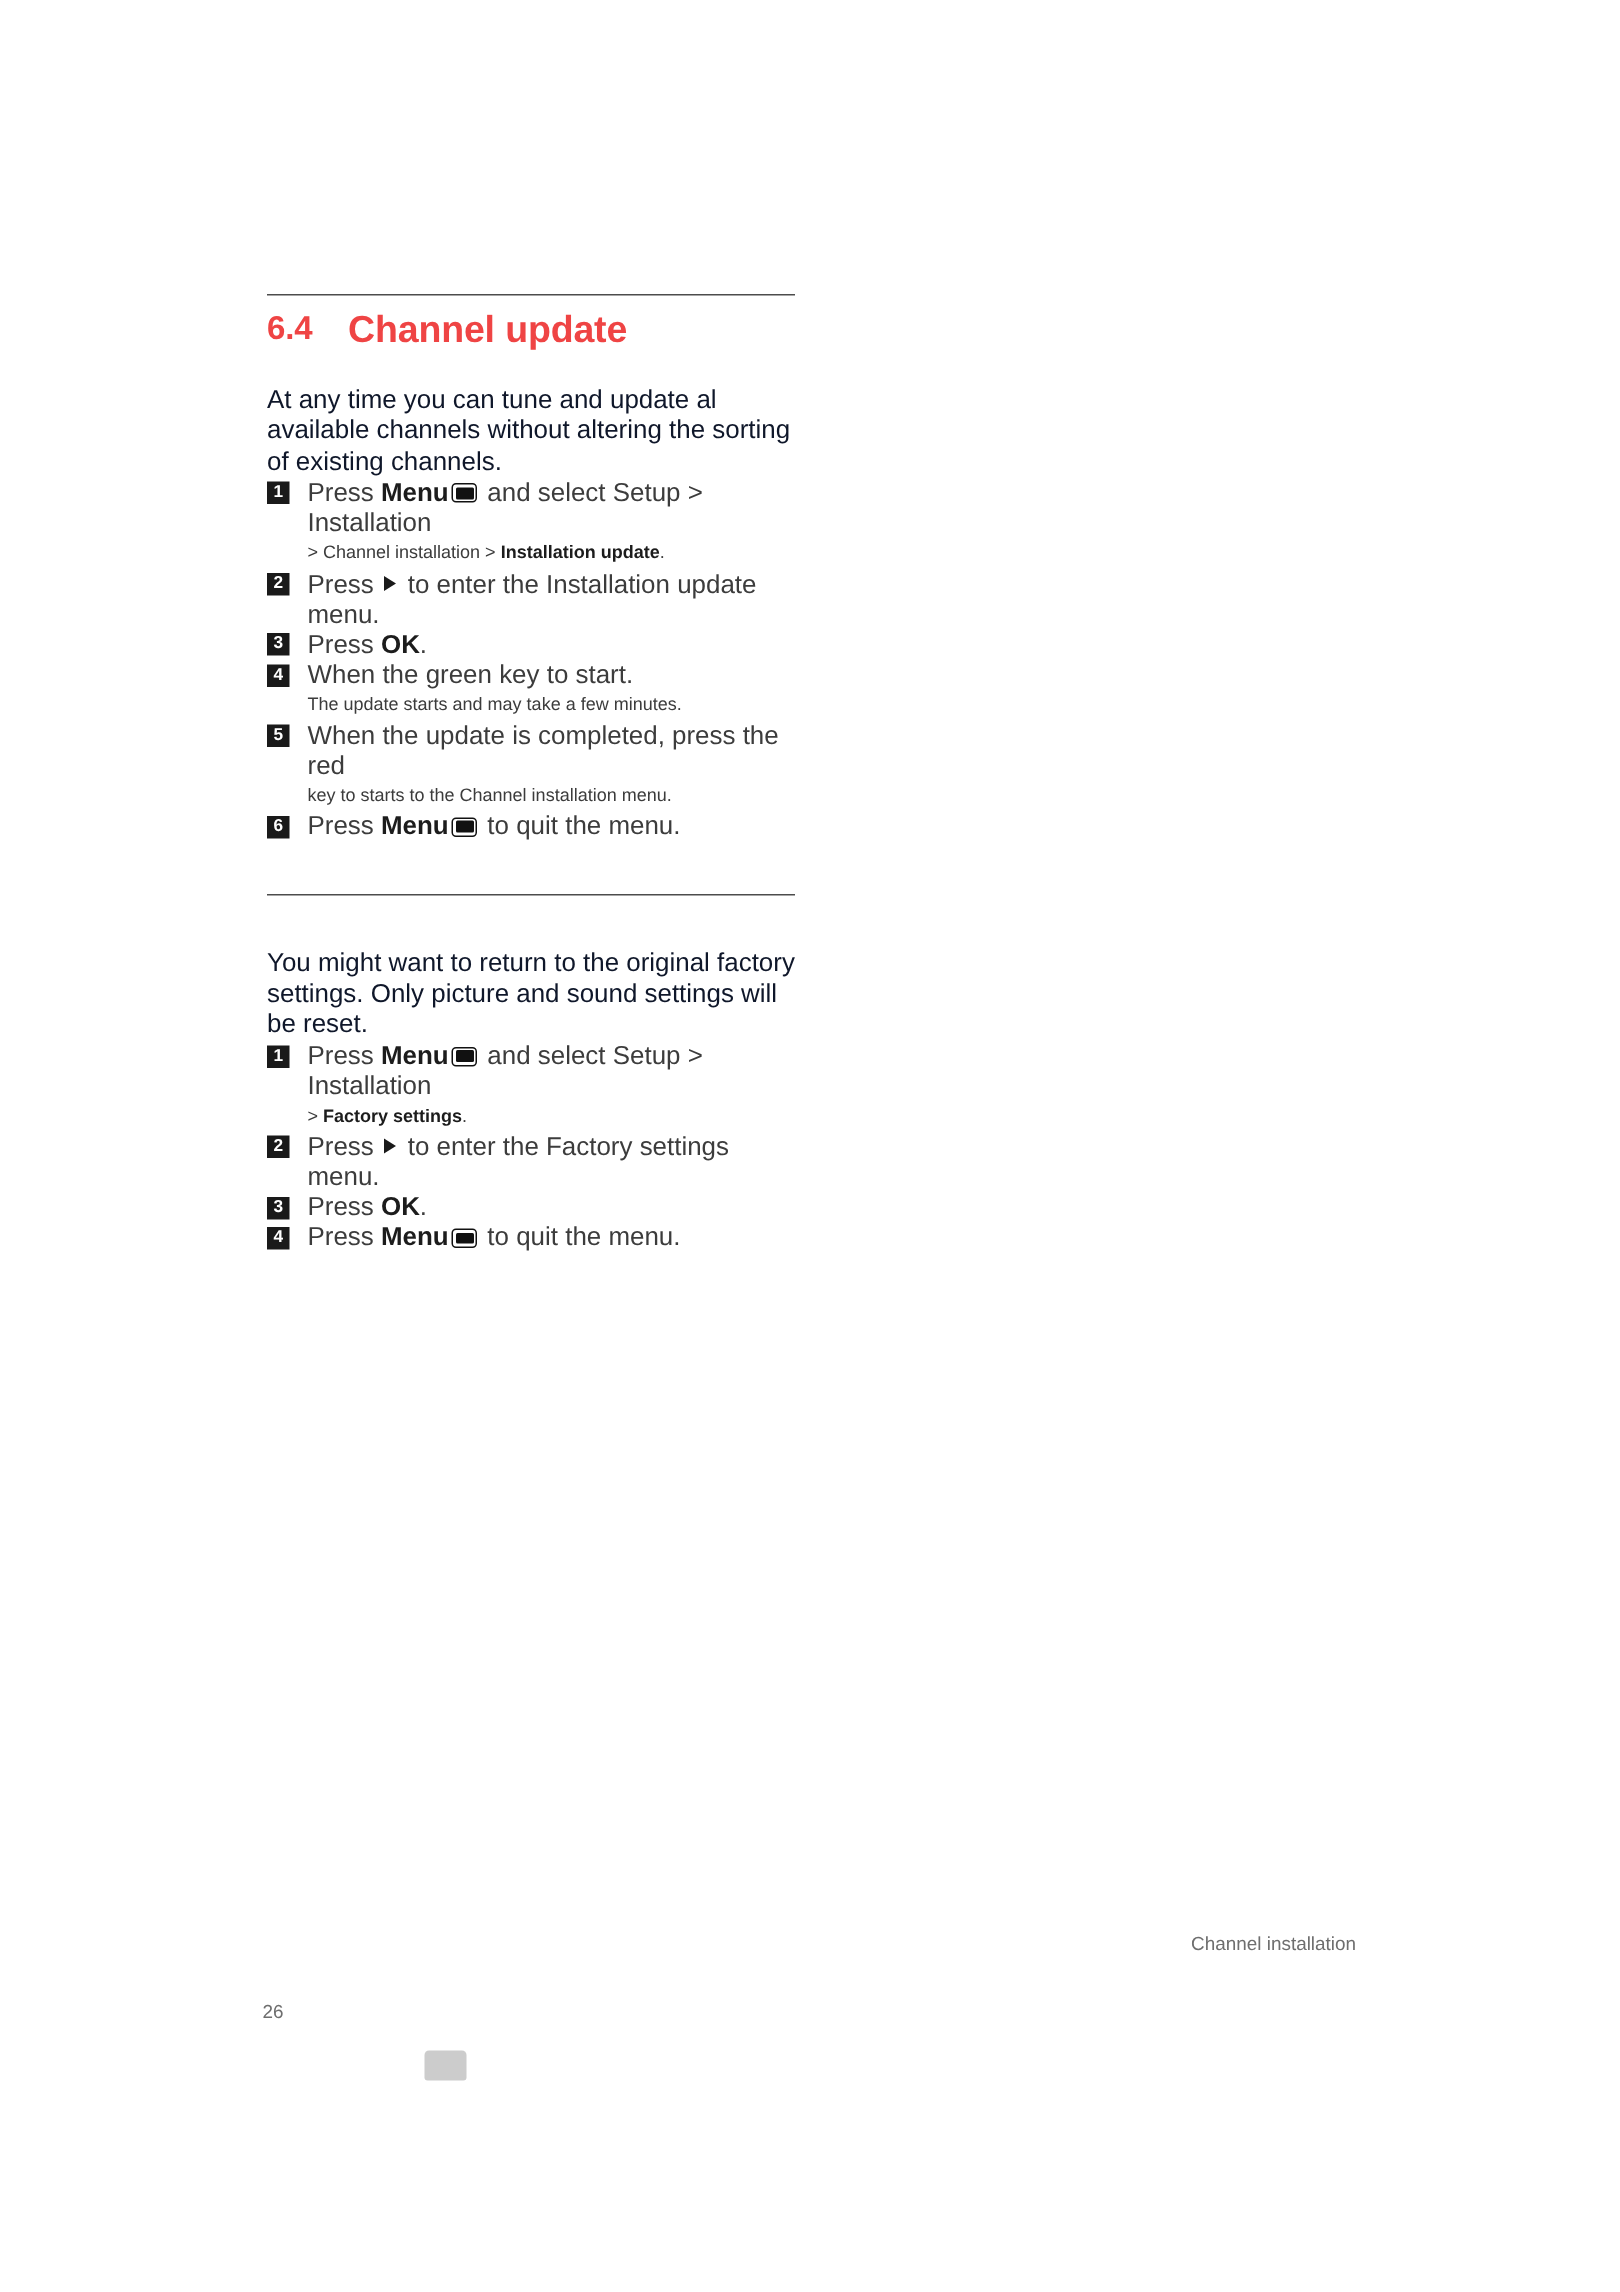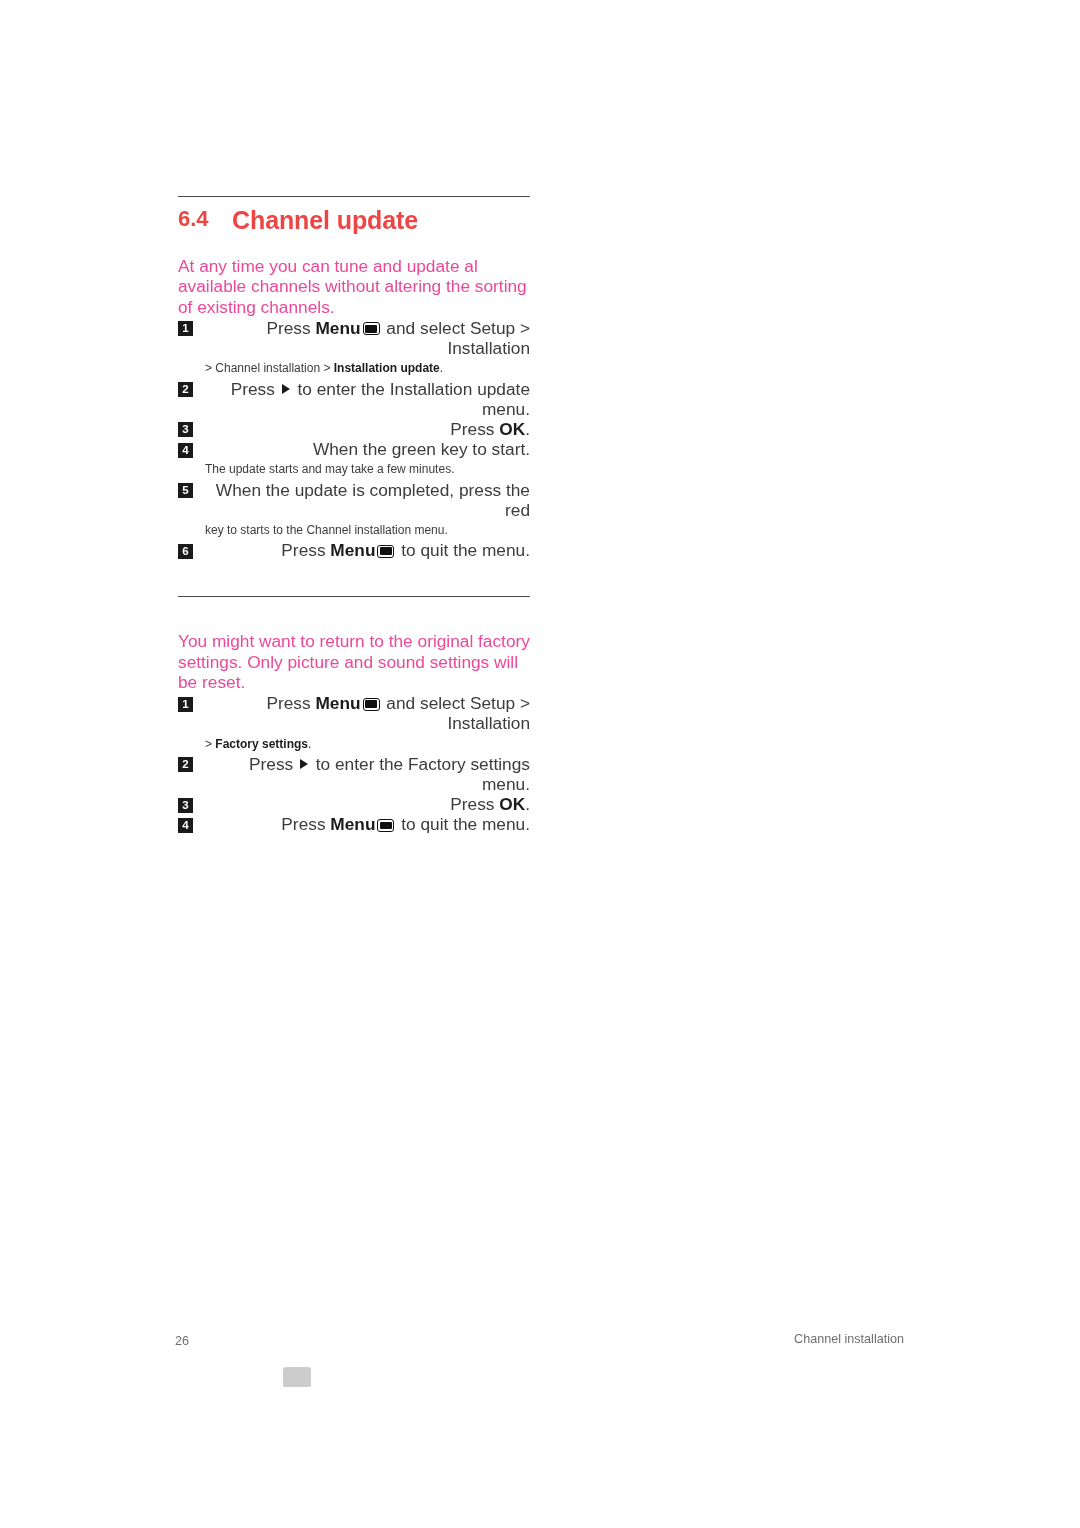--- a/index.html
+++ b/index.html
@@ -59,7 +59,7 @@
   .intro {
     font-size: 17.3px;
     line-height: 20.3px;
-    color: #ec4899;
+    color: #0f172a;
     margin-top: 19px;
     font-weight: 400;
   }

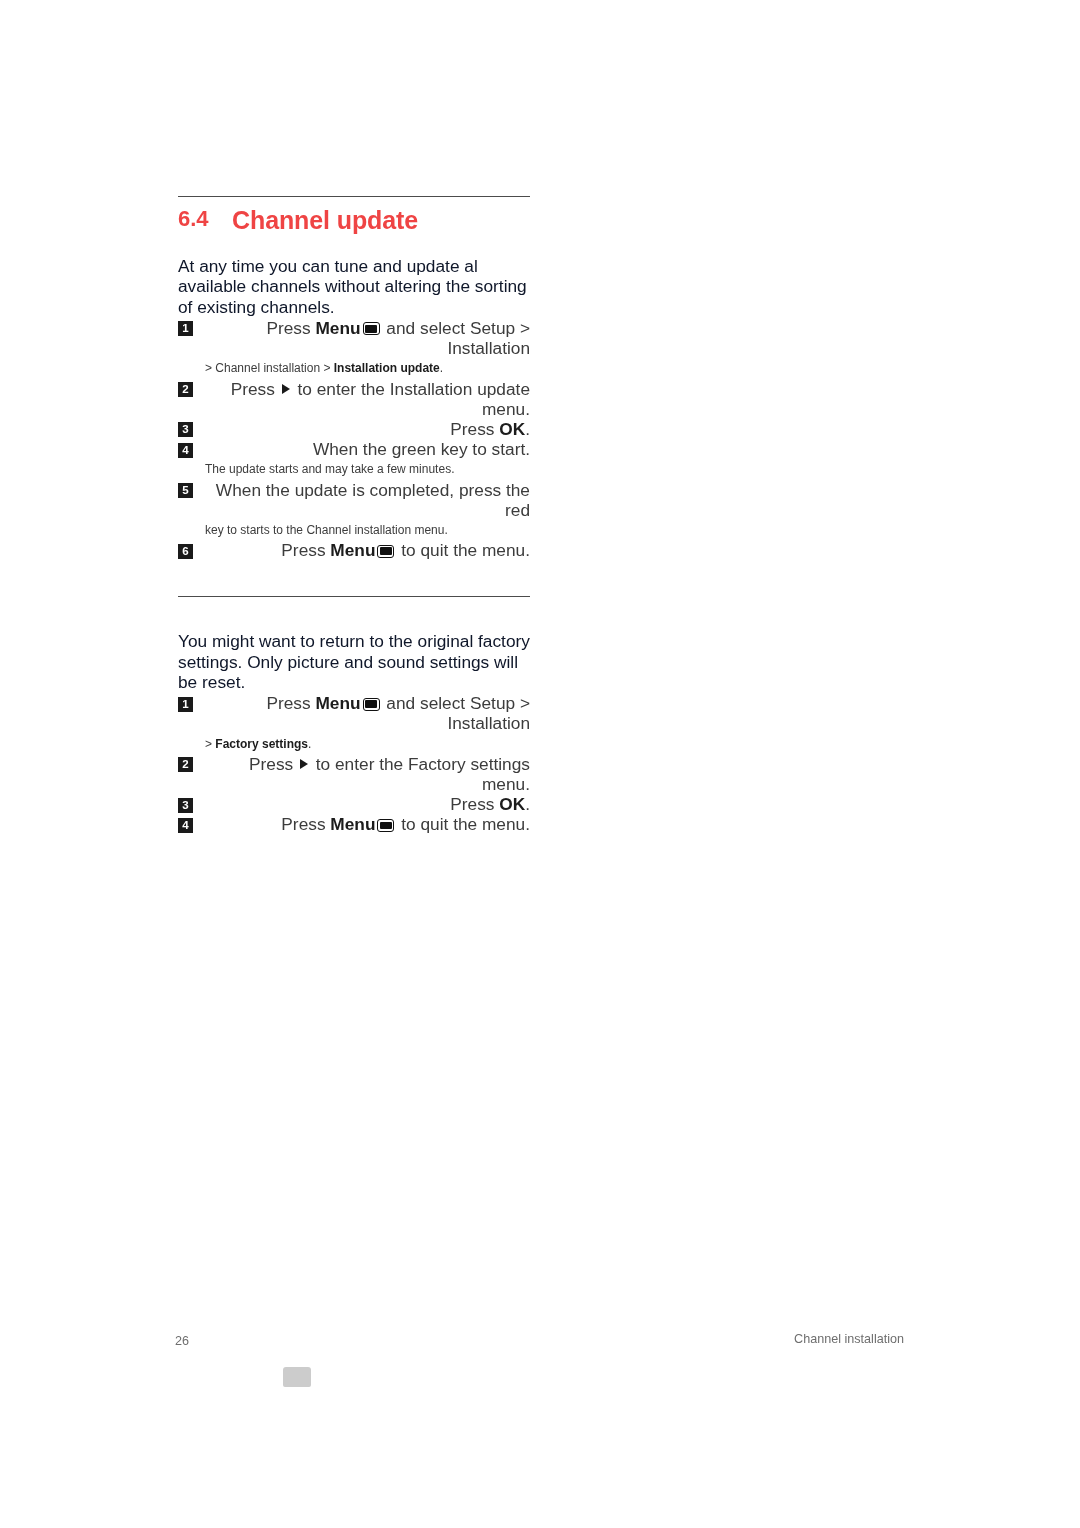--- a/index.html
+++ b/index.html
@@ -89,7 +89,7 @@
     margin-right: 12px;
     font-family: "Liberation Sans", sans-serif;
   }
-  .step-body { flex: 1 1 auto; text-align: right; }
+  .step-body { flex: 1 1 auto; }
   .cont-line {
     padding-left: 27px;
     font-size: 12px;

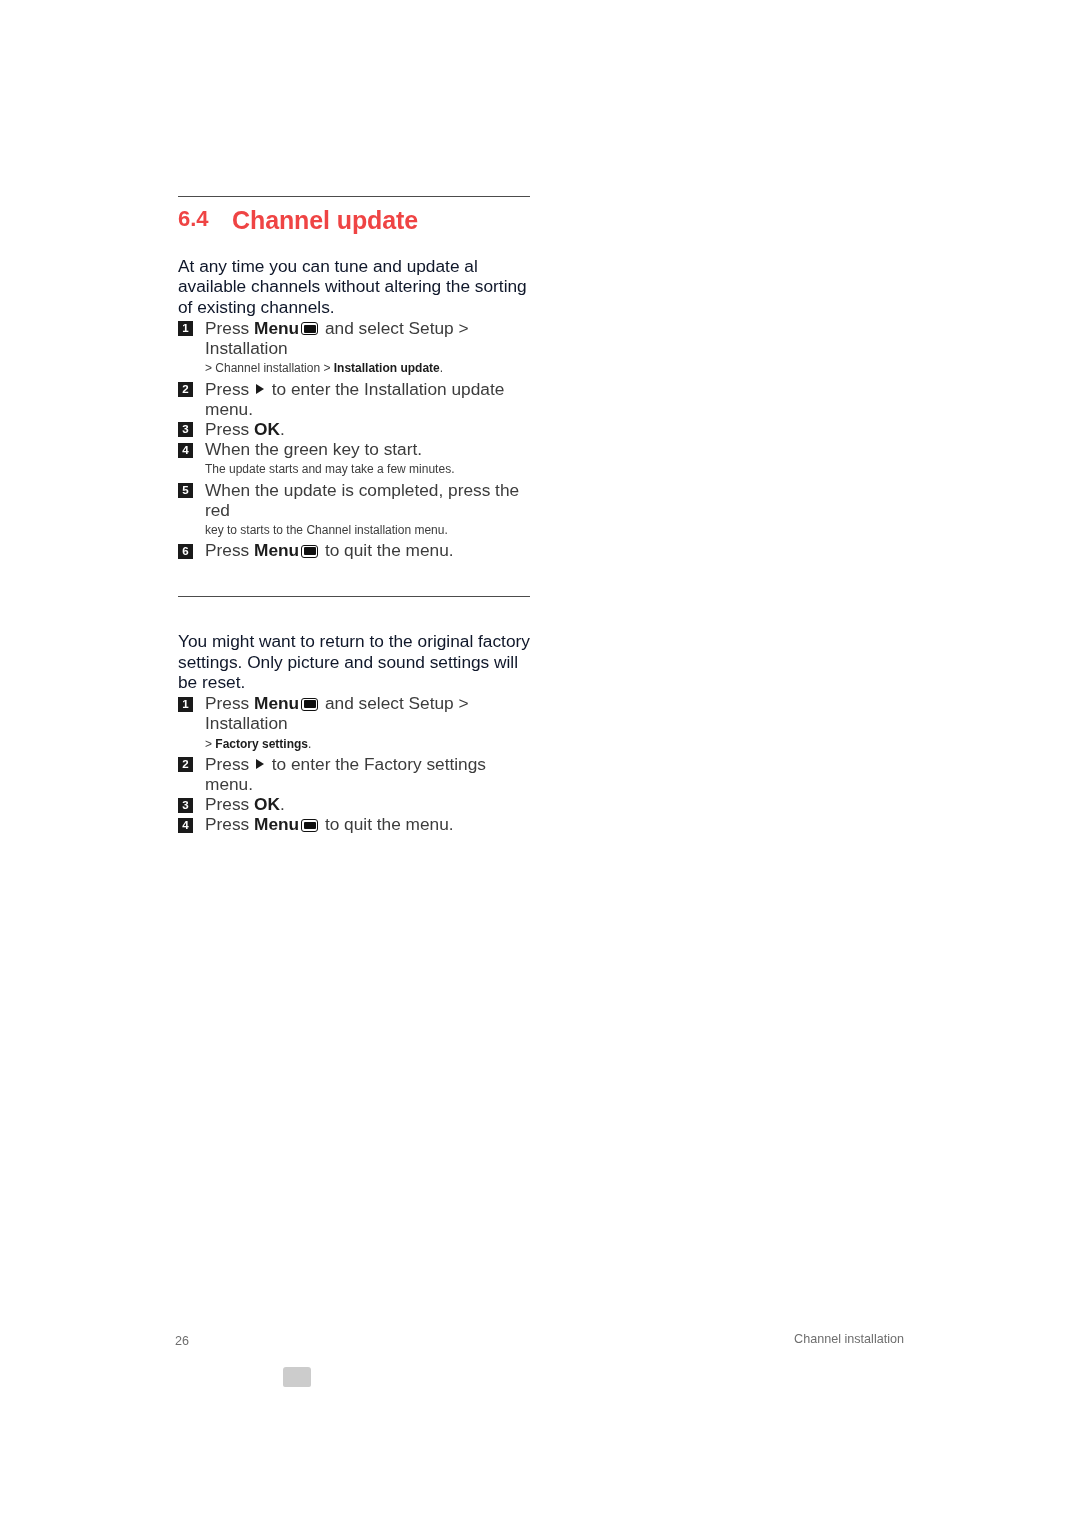--- a/index.html
+++ b/index.html
@@ -146,7 +146,7 @@
   .footer-sec {
     position: absolute;
     right: 176px;
-    top: 1332px;
+    top: 1289px;
     font-size: 12.6px;
     color: #6e6e6e;
   }

